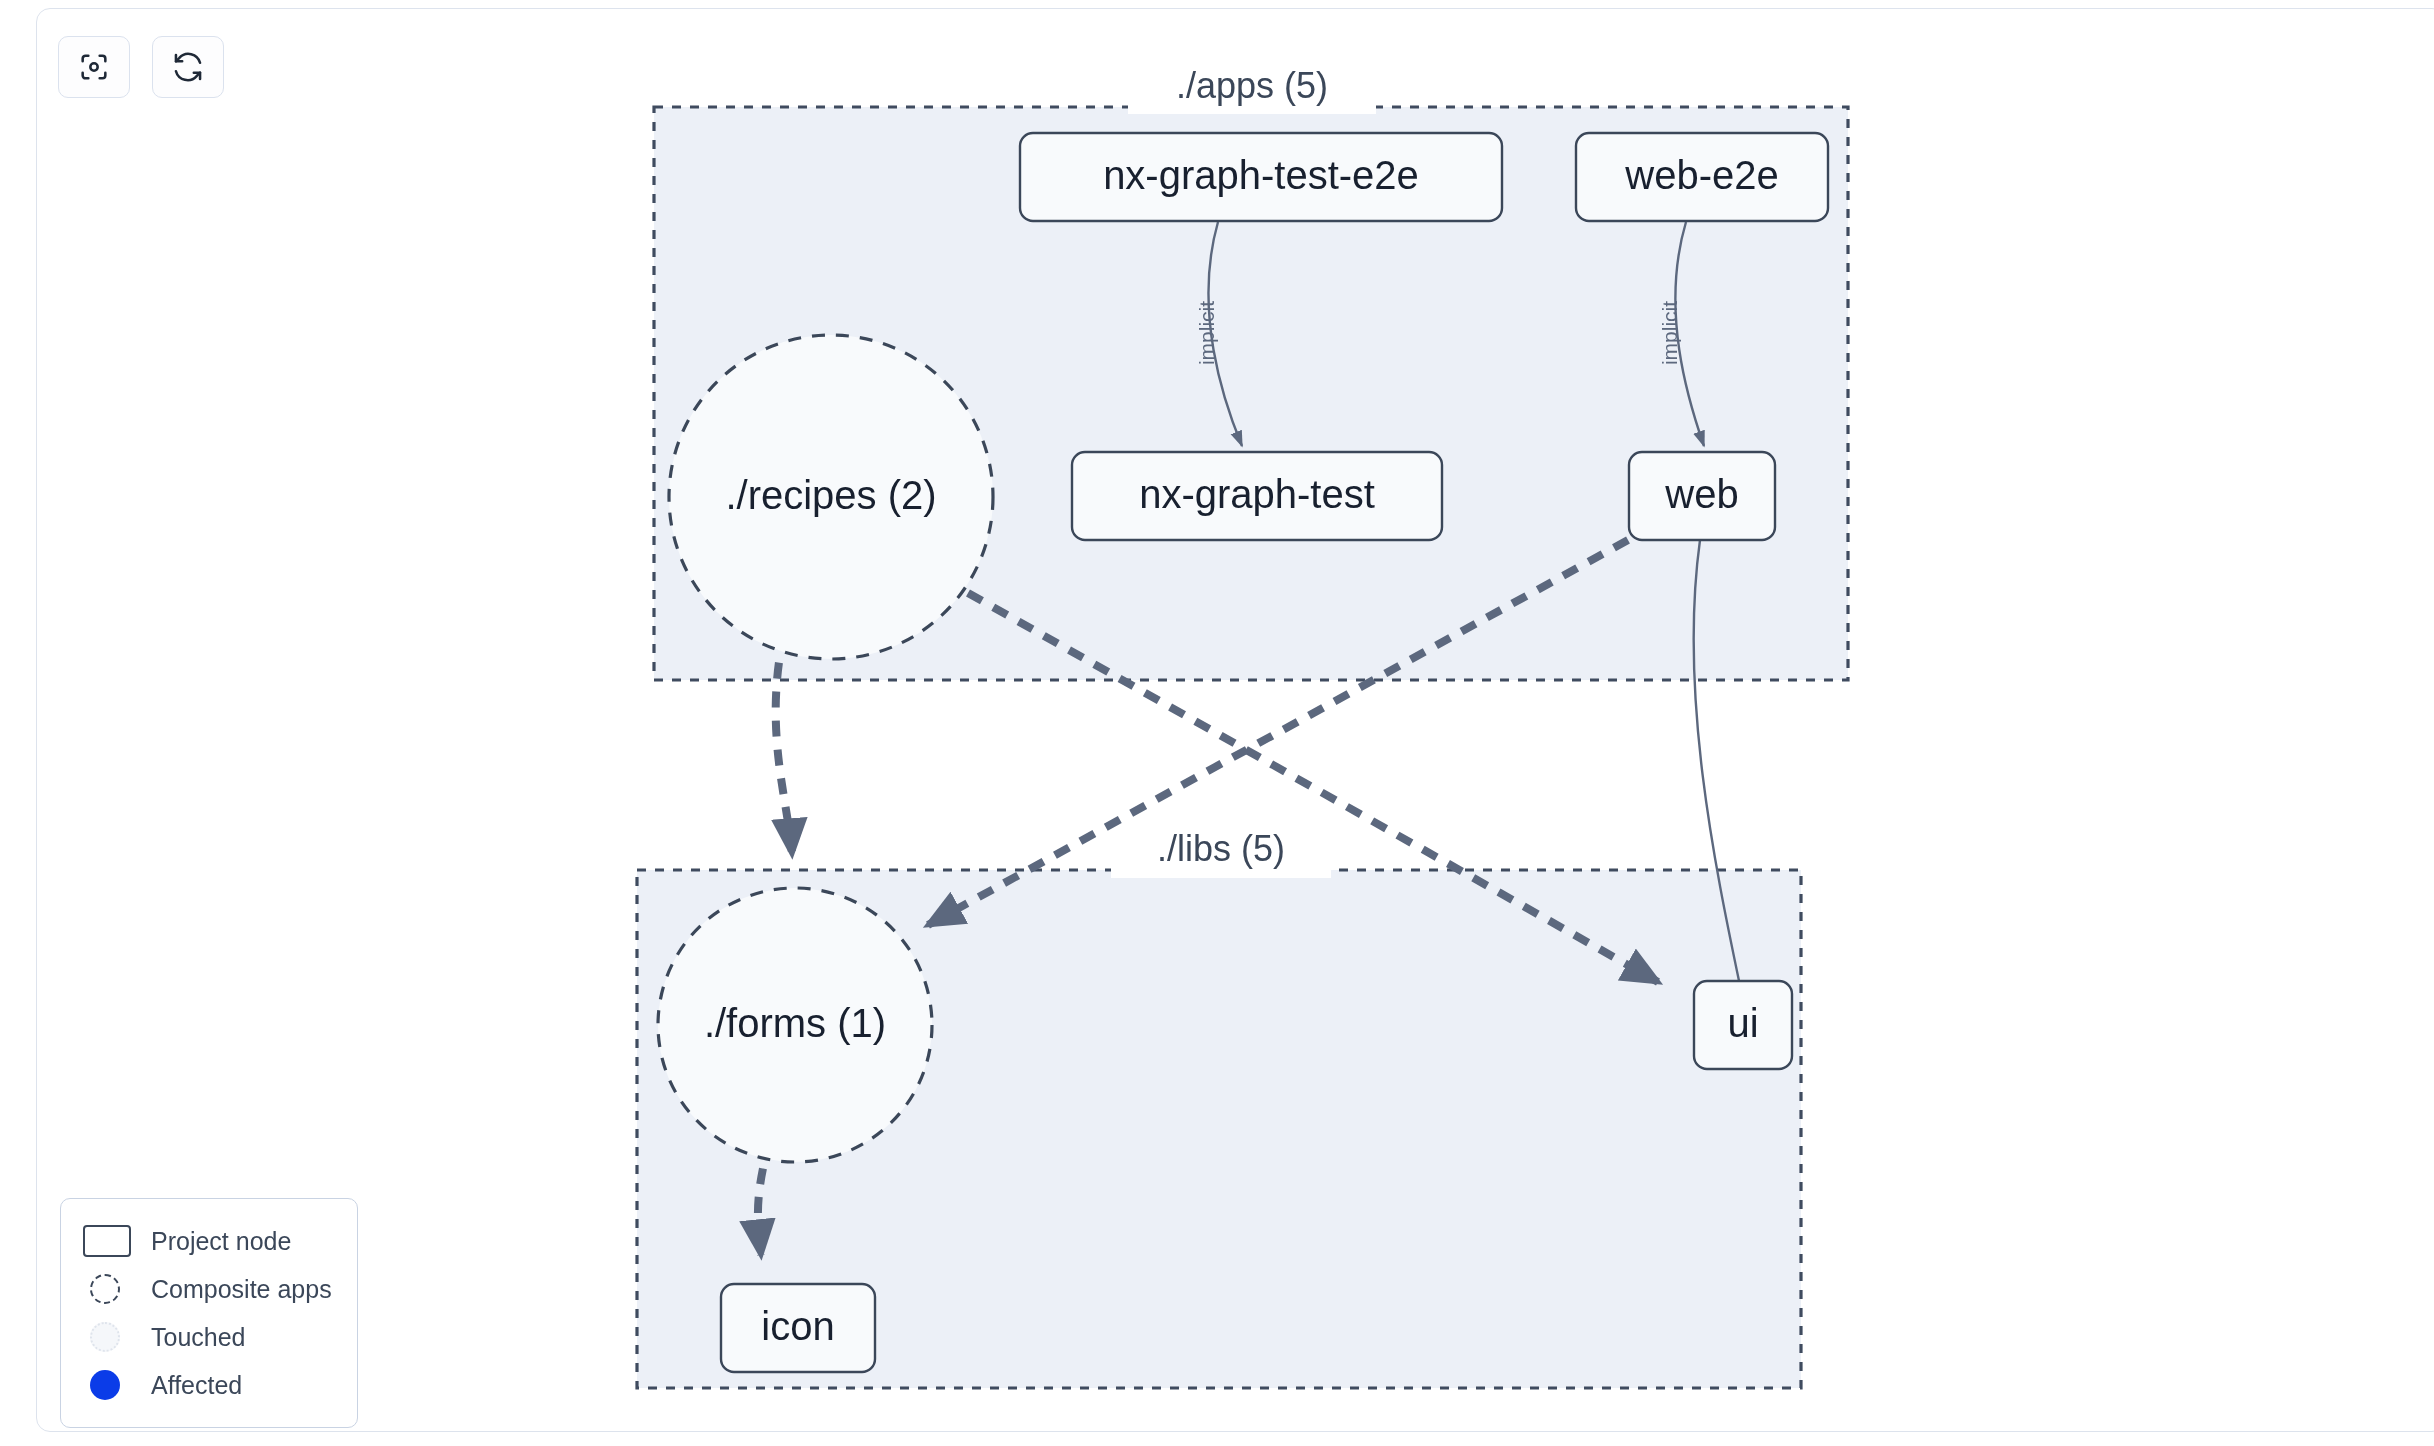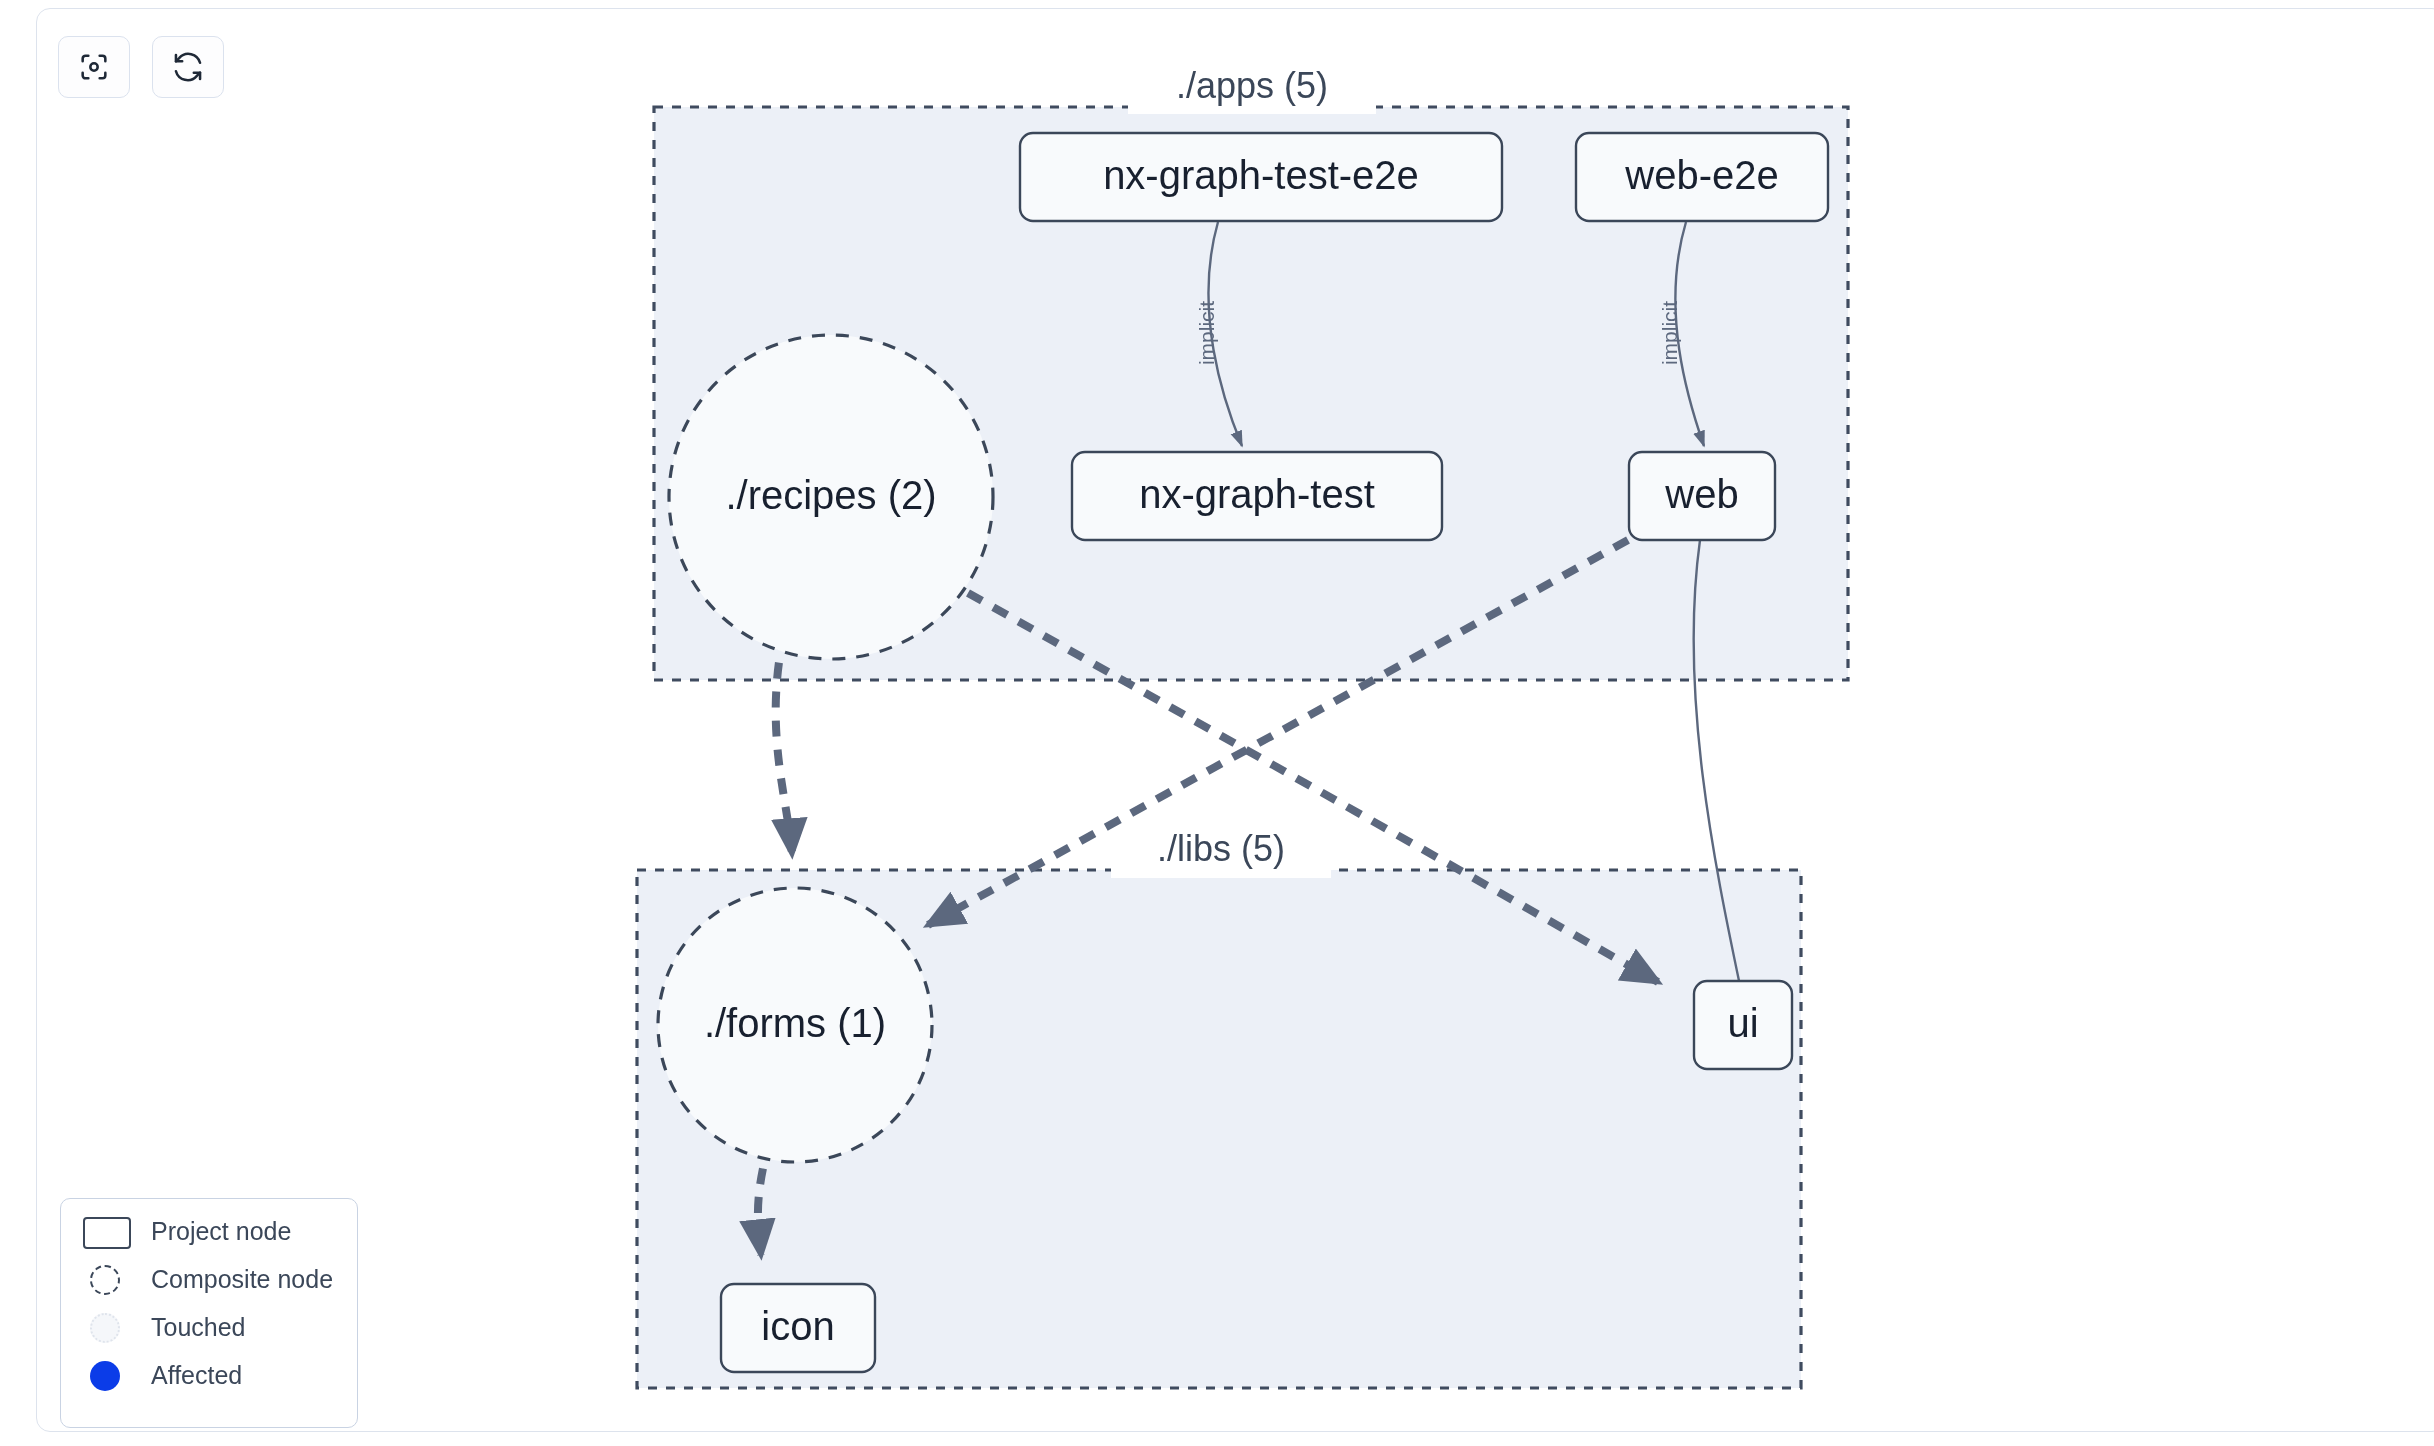--- a/index.html
+++ b/index.html
@@ -131,7 +131,7 @@
   }
   .legend-row {
     display: flex;
-    align-items: flex-start;
+    align-items: center;
     height: 48px;
   }
   .legend-swatch {

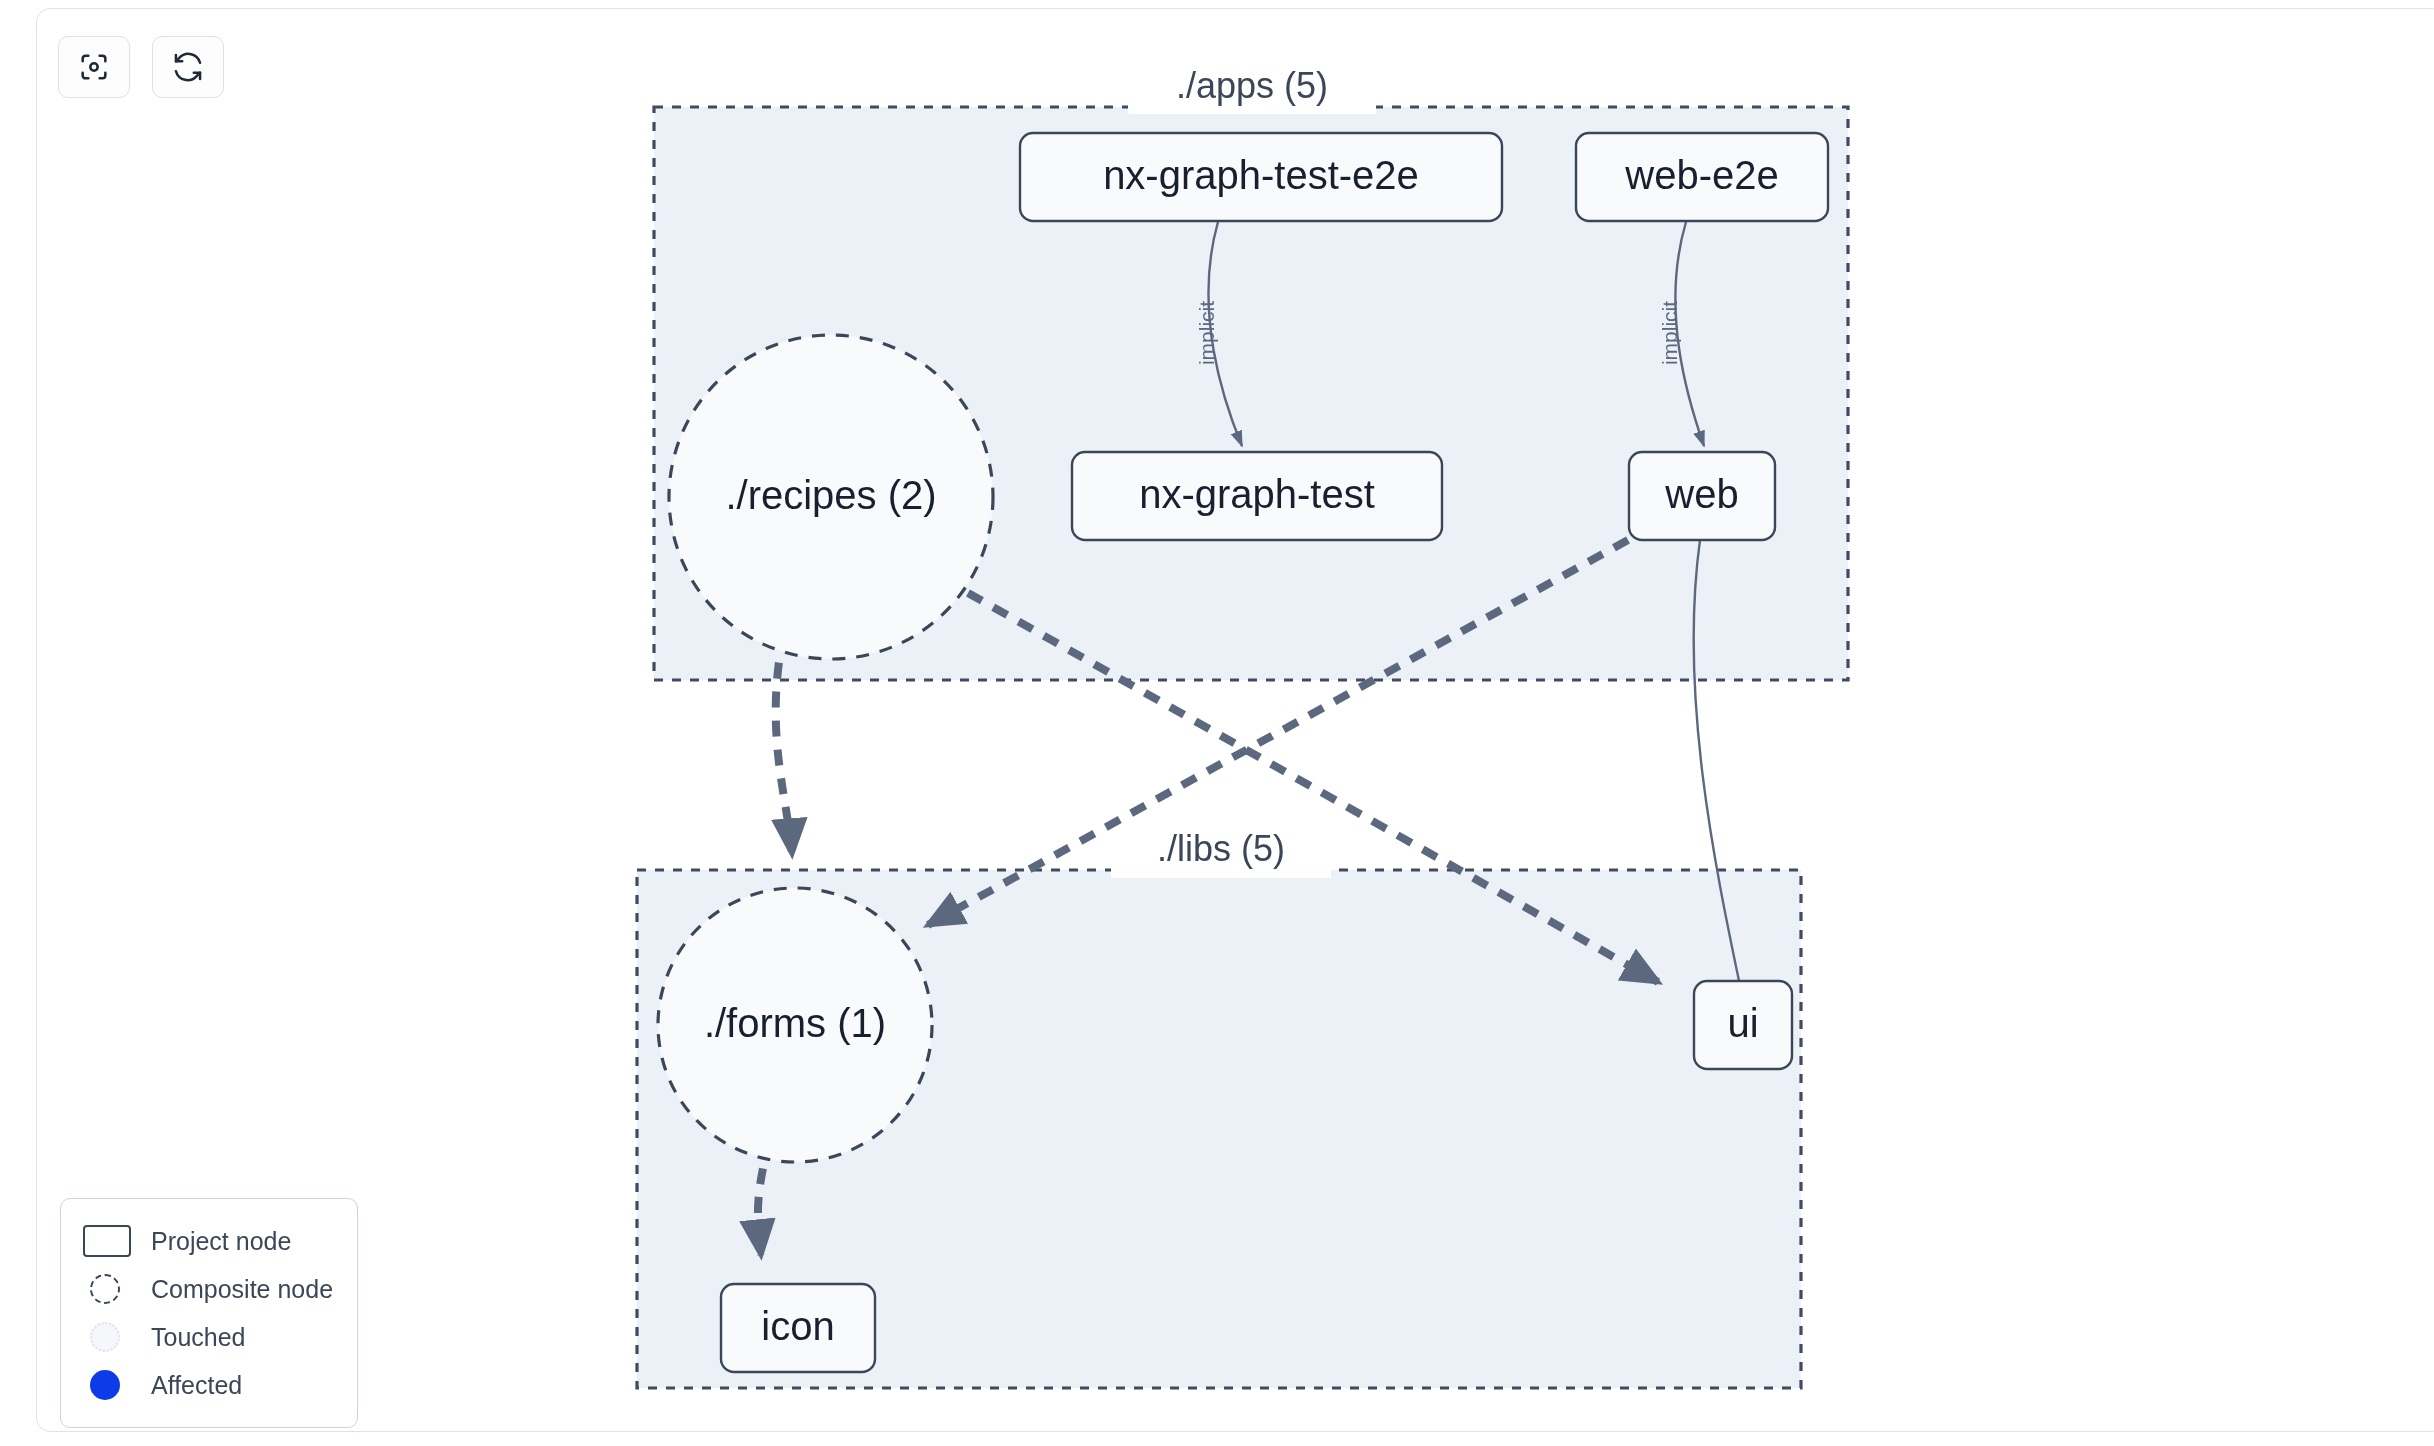--- a/index.html
+++ b/index.html
@@ -317,7 +317,7 @@
       <div class="legend-swatch">
         <div class="sw-dashed-circle"></div>
       </div>
-      <div class="legend-text">Composite node</div>
+      <div class="legend-text">Composite apps</div>
     </div>
     <div class="legend-row">
       <div class="legend-swatch">

